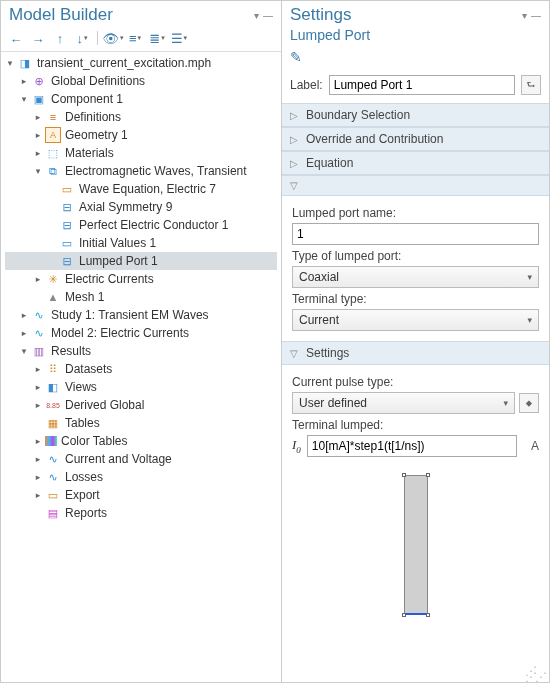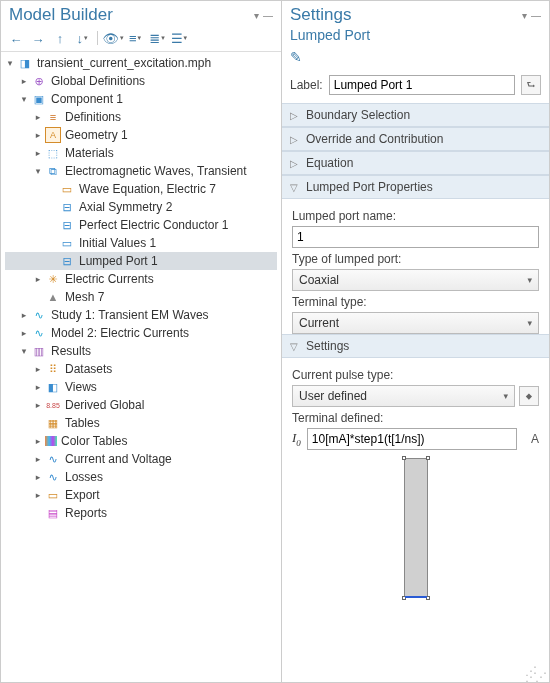--- a/index.html
+++ b/index.html
@@ -270,7 +270,6 @@
 
   <div class="section-head">
     <span class="chev">▽</span>
-    <span>Lumped Port Properties</span>
   </div>
   <div class="section-body">
     <div class="flabel">Lumped port name:</div>

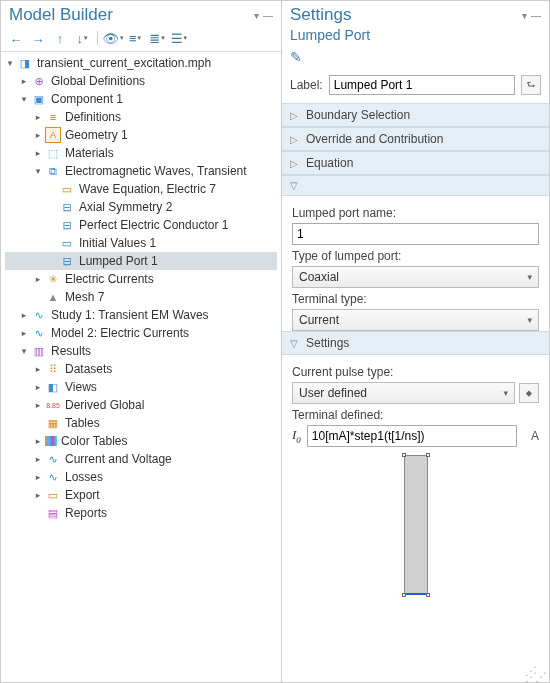--- a/index.html
+++ b/index.html
@@ -131,7 +131,7 @@
         <span class="ind" style="width: 42px;"></span>
         <span class="twist"></span>
         <span class="ticon ic-axial">⊟</span>
-        <span class="tlabel">Axial Symmetry 2</span>
+        <span class="tlabel">Axial Symmetry 9</span>
       </div>
       <div class="tree-row">
         <span class="ind" style="width: 42px;"></span>

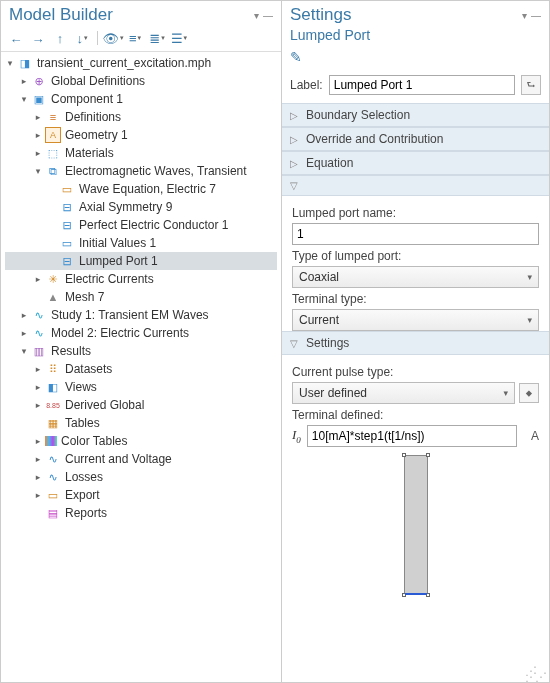--- a/index.html
+++ b/index.html
@@ -34,7 +34,7 @@
 
 .section-head { display: flex; align-items: center; background: #e6eef5; border-top: 1px solid #cfdae5; border-bottom: 1px solid #cfdae5; padding: 4px 8px; font-size: 12px; color: #444; cursor: pointer; }
 .section-head .chev { width: 12px; color: #888; font-size: 10px; margin-right: 4px; }
-.section-body { padding: 6px 10px 0 10px; }
+.section-body { padding: 6px 10px 10px 10px; }
 .section-body .flabel { font-size: 12px; color: #444; margin-bottom: 3px; margin-top: 4px; }
 .section-body input[type="text"] { width: 100%; border: 1px solid #aaa; padding: 3px 4px; font-size: 12px; }
 .section-body .select { width: 100%; border: 1px solid #bbb; background: linear-gradient(#fafafa,#ececec); padding: 3px 6px; font-size: 12px; display: flex; justify-content: space-between; align-items: center; cursor: pointer; }

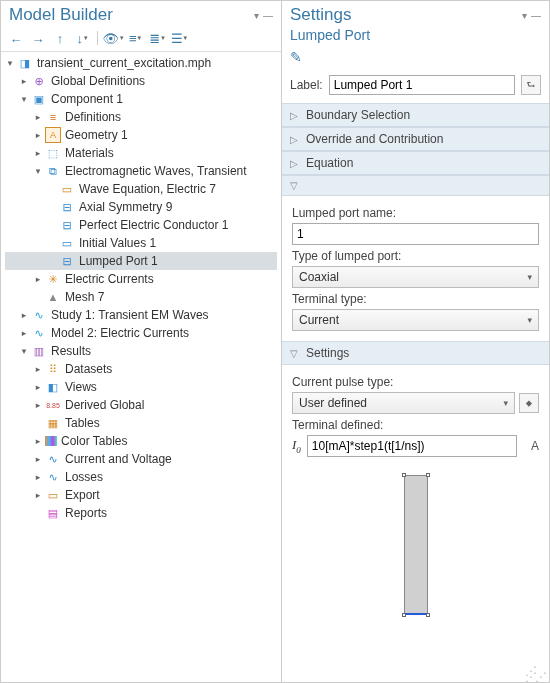--- a/index.html
+++ b/index.html
@@ -161,7 +161,7 @@
         <span class="ind" style="width: 28px;"></span>
         <span class="twist"></span>
         <span class="ticon ic-mesh">▲</span>
-        <span class="tlabel">Mesh 7</span>
+        <span class="tlabel">Mesh 1</span>
       </div>
       <div class="tree-row">
         <span class="ind" style="width: 14px;"></span>

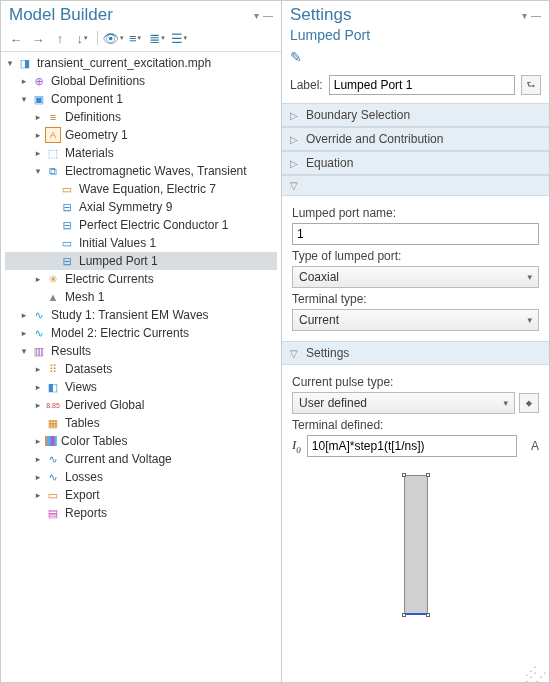--- a/index.html
+++ b/index.html
@@ -296,7 +296,7 @@
         </div>
       <span class="side-btn">⬥</span>
     </div>
-    <div class="flabel">Terminal defined:</div>
+    <div class="flabel">Terminal lumped:</div>
     <div class="term-row">
       <span class="ivar"><span>I</span><span class="sub">0</span></span>
       <input type="text" value="10[mA]*step1(t[1/ns])" style="">

